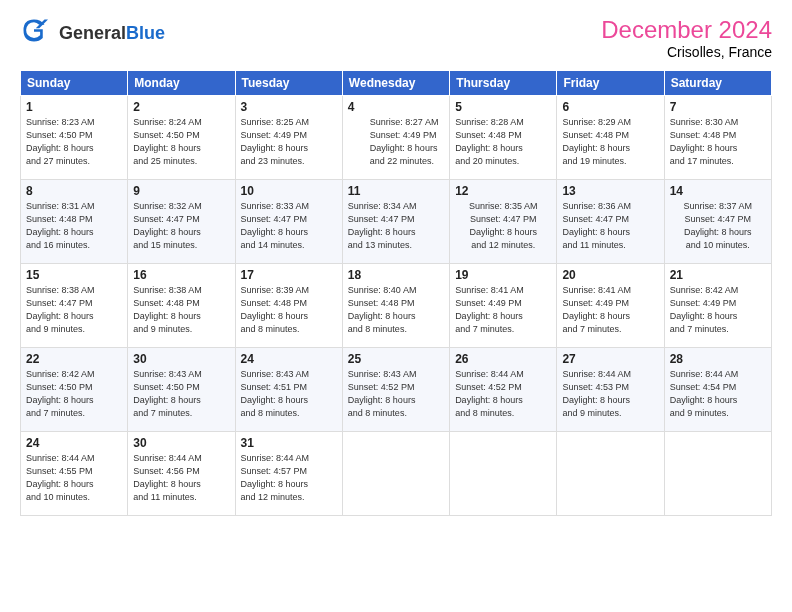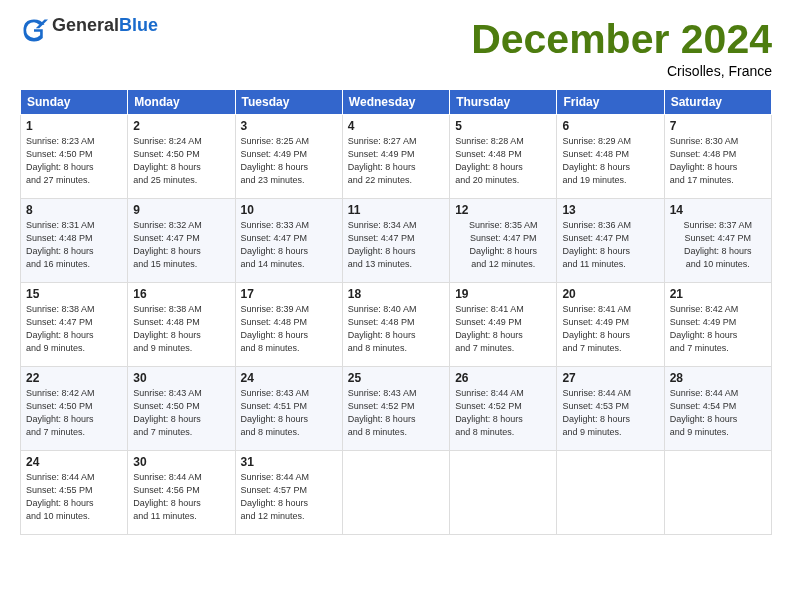--- a/index.html
+++ b/index.html
@@ -24,8 +24,8 @@
     }
     .logo {
       display: flex;
-      align-items: flex-start;
-      gap: 4px;
+      align-items: flex-end;
+      gap: 11px;
     }
     .logo-text {
       font-size: 18px;

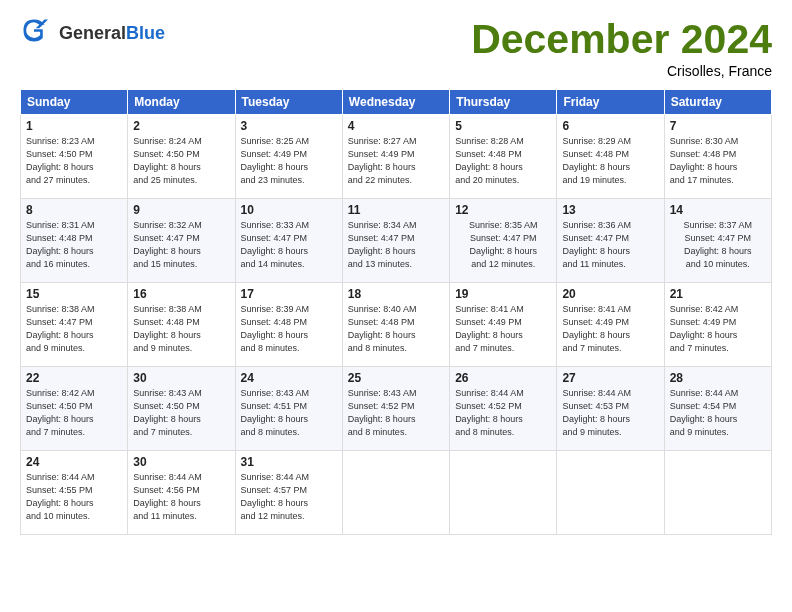--- a/index.html
+++ b/index.html
@@ -42,9 +42,9 @@
       text-align: right;
     }
     .month-title {
-      font-size: 41px;
-      font-weight: bold;
-      color: #4d7c0f;
+      font-size: 24px;
+      font-weight: normal;
+      color: #ec4899;
     }
     .subtitle {
       font-size: 14px;

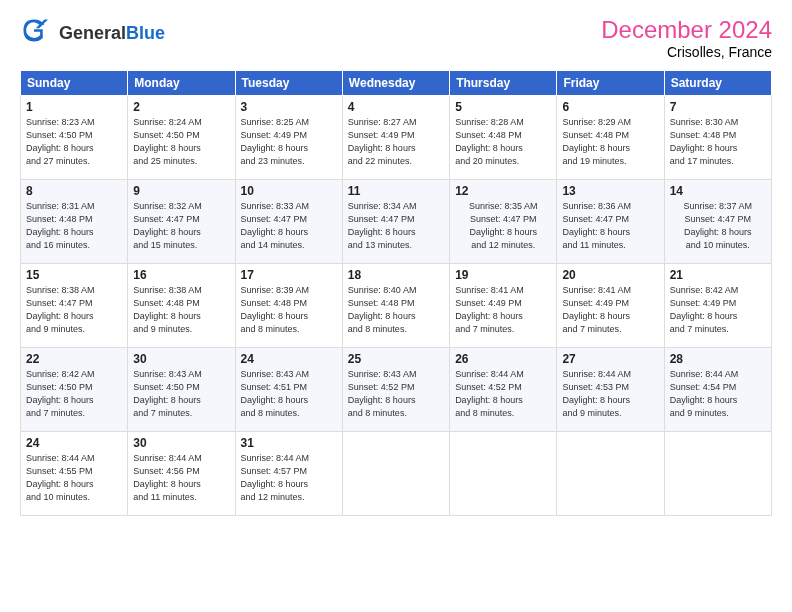--- a/index.html
+++ b/index.html
@@ -149,7 +149,7 @@
           </td>
           <td>
             <span class="day-num">4</span>
-            <div class="day-info" style="white-space: pre-line;">Sunrise: 8:27 AM
+            <div class="day-info" style="white-space: pre-line; margin-left: 22px;">Sunrise: 8:27 AM
 Sunset: 4:49 PM
 Daylight: 8 hours
 and 22 minutes.</div>

